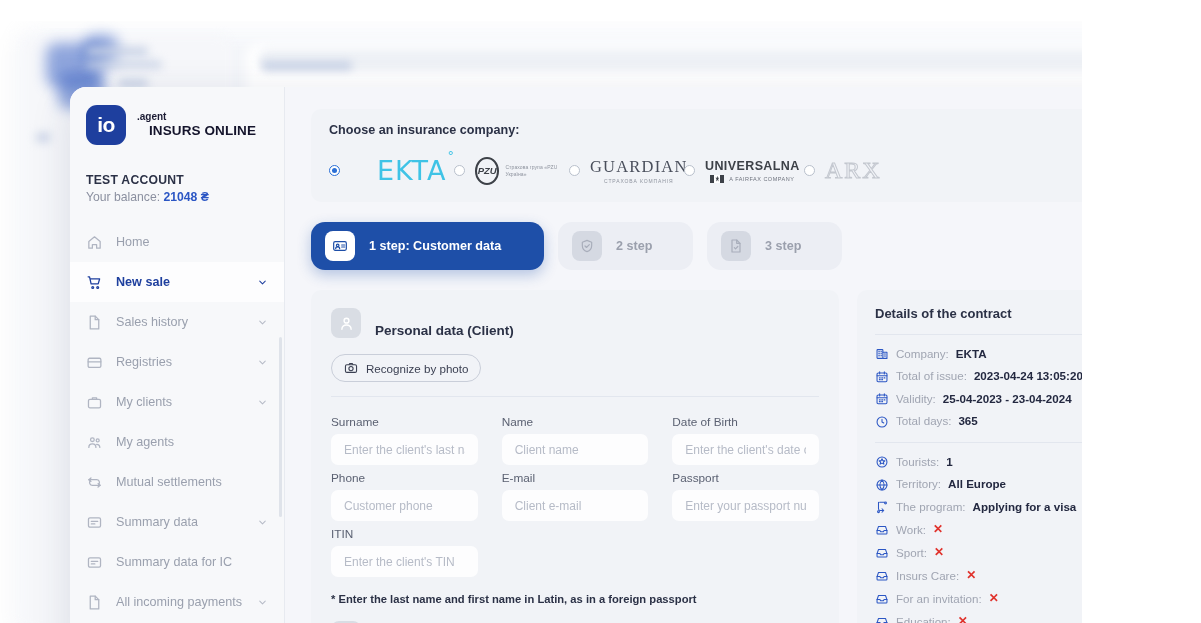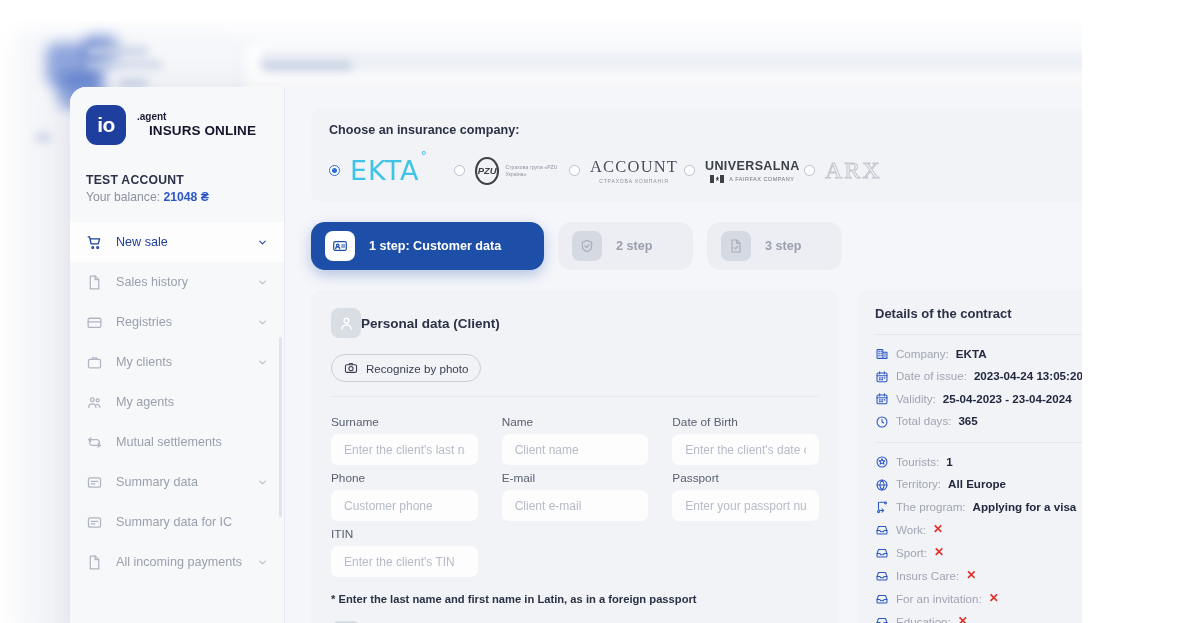--- a/index.html
+++ b/index.html
@@ -360,7 +360,7 @@
         <div class="insurer-title">Choose an insurance company:</div>
         <div class="insurer-row">
 
-          <div class="insurer" style="width:125px;">
+          <div class="insurer" style="width:125px;justify-content:space-between;">
             <span class="radio on"></span>
             <span class="logo-ekta">EKTA<sup>°</sup></span>
           </div>

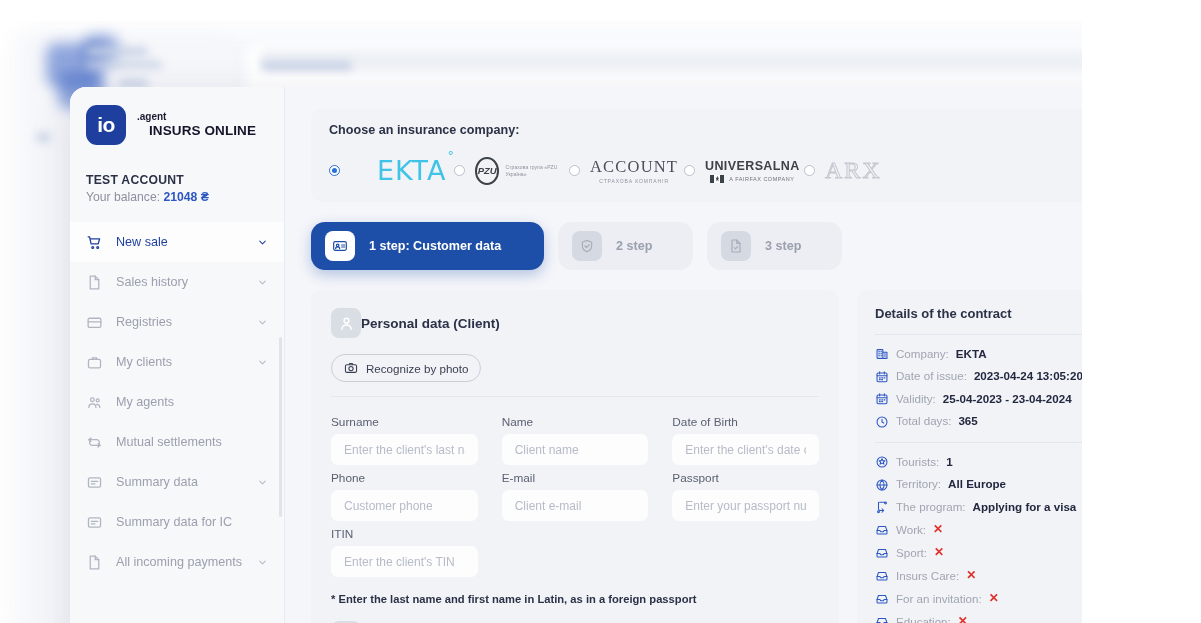--- a/index.html
+++ b/index.html
@@ -376,7 +376,7 @@
           <div class="insurer" style="width:115px;">
             <span class="radio"></span>
             <span class="logo-guardian">
-              <div class="g-main">ACCOUNT</div>
+              <div class="g-main">GUARDIAN</div>
               <div class="g-sub">СТРАХОВА КОМПАНІЯ</div>
             </span>
           </div>

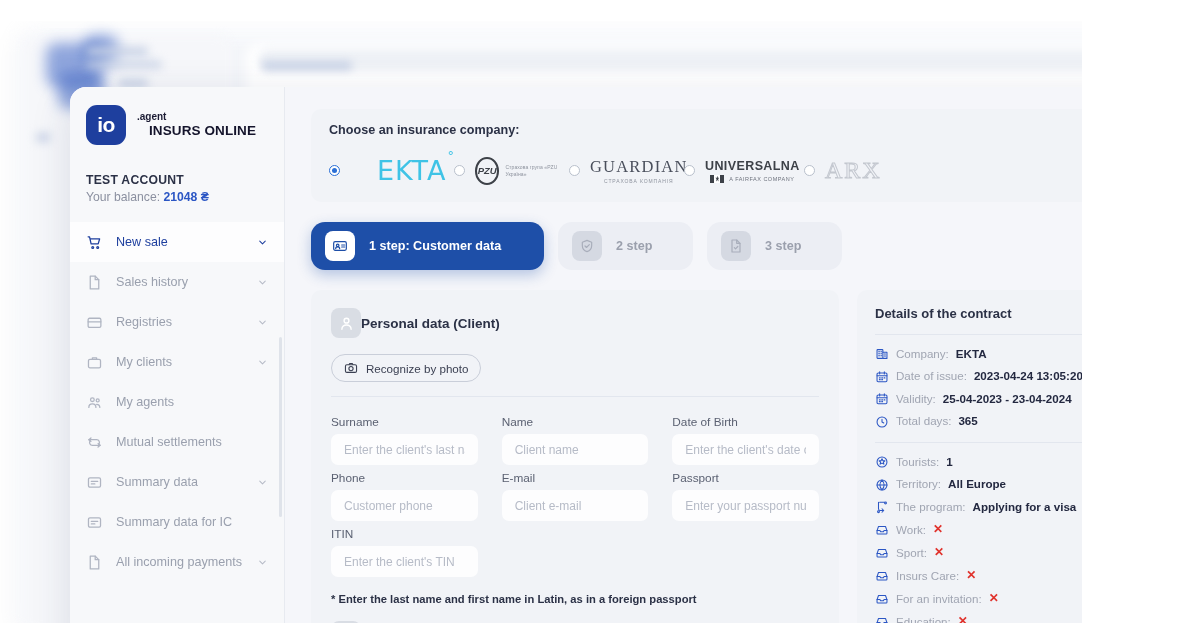--- a/index.html
+++ b/index.html
@@ -234,6 +234,14 @@
       </div>
 
       <div class="nav" id="nav">
+          <div class="nav-item">
+            <span class="ico">
+              <svg viewBox="0 0 24 24" fill="none" stroke="currentColor" stroke-width="1.8" stroke-linecap="round" stroke-linejoin="round">
+                <path d="M4 10.5L12 4l8 6.5V20h-5v-5h-6v5H4z"></path>
+              </svg>
+            </span>
+            <span class="lbl">Home</span>
+          </div>
           <div class="nav-item active">
             <span class="ico">
               <svg viewBox="0 0 24 24" fill="none" stroke="currentColor" stroke-width="1.8" stroke-linecap="round" stroke-linejoin="round">

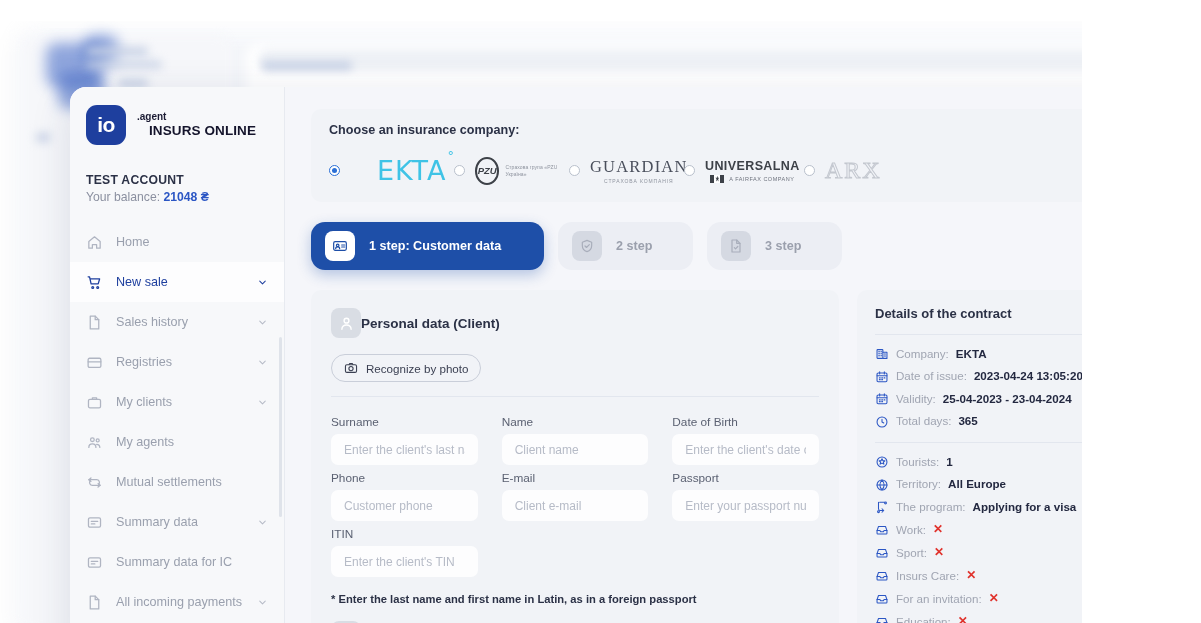--- a/index.html
+++ b/index.html
@@ -80,7 +80,7 @@
   .nav-item .lbl { flex:1; }
   .nav-item .chev { width:11px; height:11px; color:#b6bbc7; }
   .nav-item .chev svg { width:11px; height:11px; display:block; }
-  .nav-item.active { background:#fdfdfe; color:#1e3f9e; font-weight:400; }
+  .nav-item.active { background:#fdfdfe; color:#1e3f9e; font-weight:700; }
   .nav-item.active .ico { color:#1e3f9e; }
   .nav-item.active .chev { color:#1e3f9e; }
 

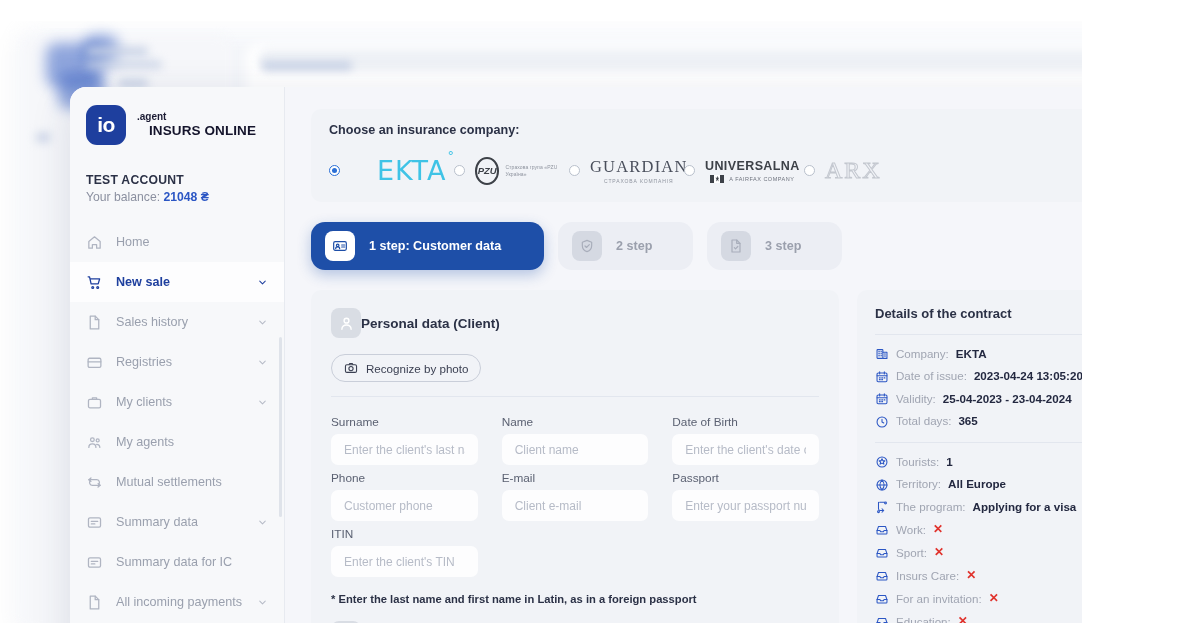--- a/index.html
+++ b/index.html
@@ -154,7 +154,7 @@
 
   .panel { background:#f1f3f7; border-radius:10px; padding: 18px 20px; }
 
-  .sec-head { display:flex; align-items:center; }
+  .sec-head { display:flex; align-items:flex-end; gap:14px; }
   .sec-ico {
     width:30px; height:30px; border-radius:8px; background:#d9dde4; color:#fff;
     display:flex; align-items:center; justify-content:center; flex:0 0 30px;

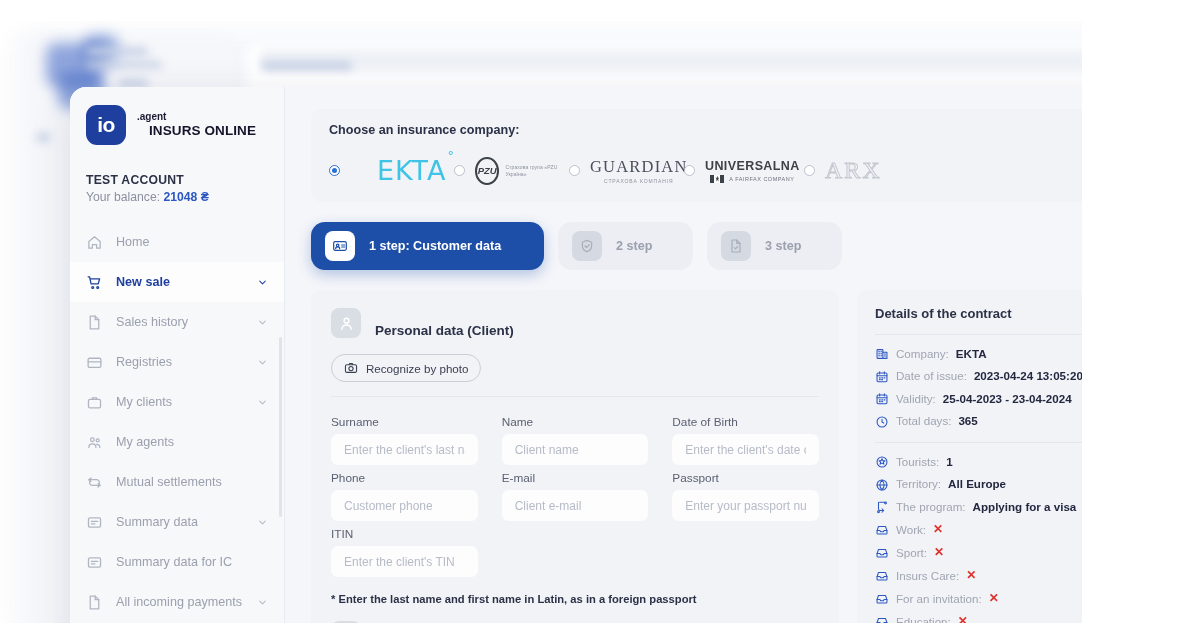--- a/index.html
+++ b/index.html
@@ -518,7 +518,7 @@
                       <path d="M7.5 13.5h1.5M11.5 13.5H13M15.5 13.5H17M7.5 16.5h1.5M11.5 16.5H13"></path>
                     </svg>
                   </span>
-                  <span>Date of issue:</span>
+                  <span>Total of issue:</span>
                   <b class="">2023-04-24 13:05:20</b>
                 </div>
                 <div class="drow">

